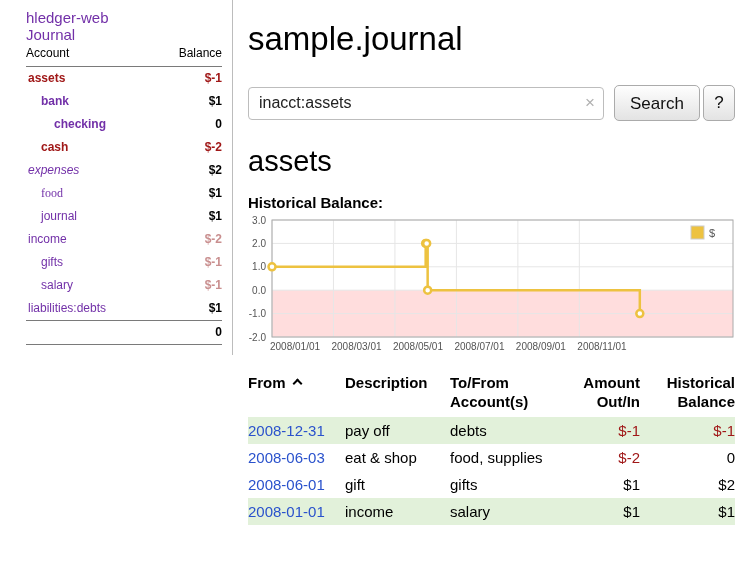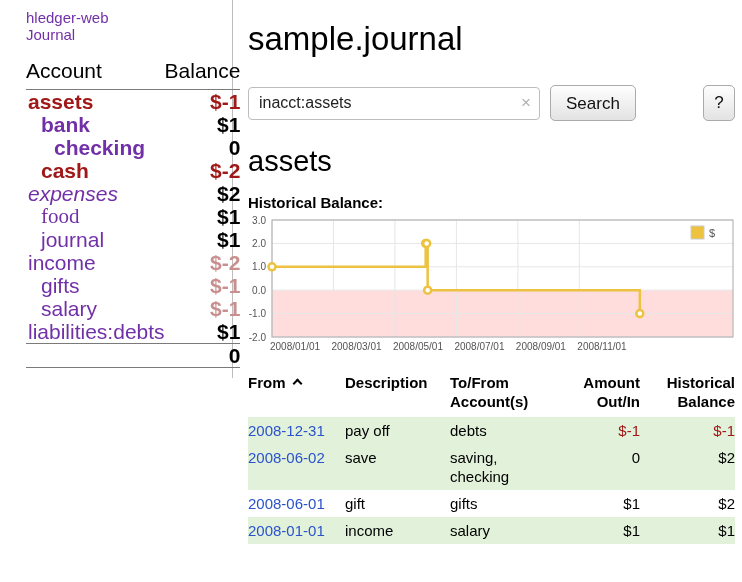--- a/index.html
+++ b/index.html
@@ -23,7 +23,7 @@
   .app-title a{color:var(--accent-purple);font-size:15px}
   .journal-nav{}
   .journal-nav a{color:var(--accent-purple)}
-  table.accounts{width:100%;border-collapse:collapse;margin-top:13px;font-size:21px}
+  table.accounts{width:100%;border-collapse:collapse;font-size:12px}
   table.accounts th{font-weight:400;padding:3px 0 6px;border-bottom:1px solid #7a7a7a;text-align:left}
   table.accounts th.right{text-align:right}
   table.accounts td{padding:3px 0;line-height:17px}

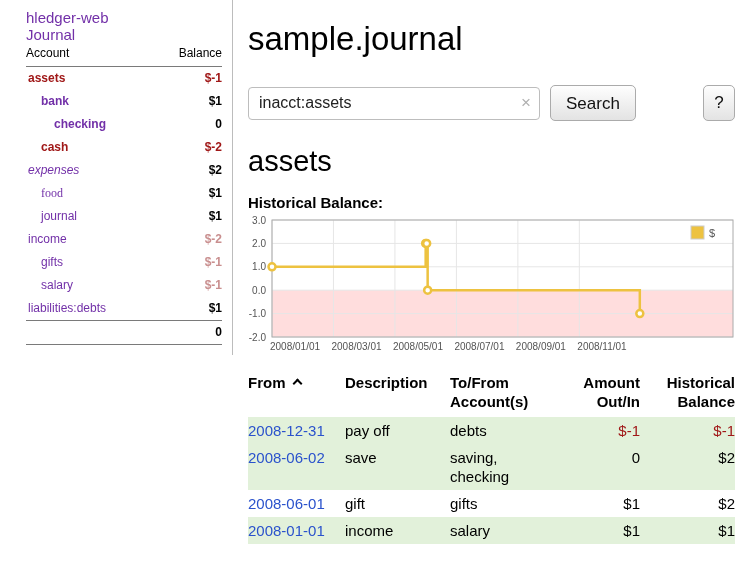--- a/index.html
+++ b/index.html
@@ -39,7 +39,7 @@
   .main{position:absolute;left:248px;top:0;width:494px;padding-right:7px}
   h1.page-title{font-size:33px;font-weight:400;margin:20px 0 0}
   .searchrow{display:flex;align-items:center;margin-top:27px}
-  .searchbox{position:relative;width:292px}
+  .searchbox{position:relative;width:356px}
   .searchbox input{
     width:100%;height:33px;border:1px solid #bdbdbd;border-radius:4px;
     padding:0 30px 0 10px;font-size:16px;font-family:inherit;color:#222;outline:none;

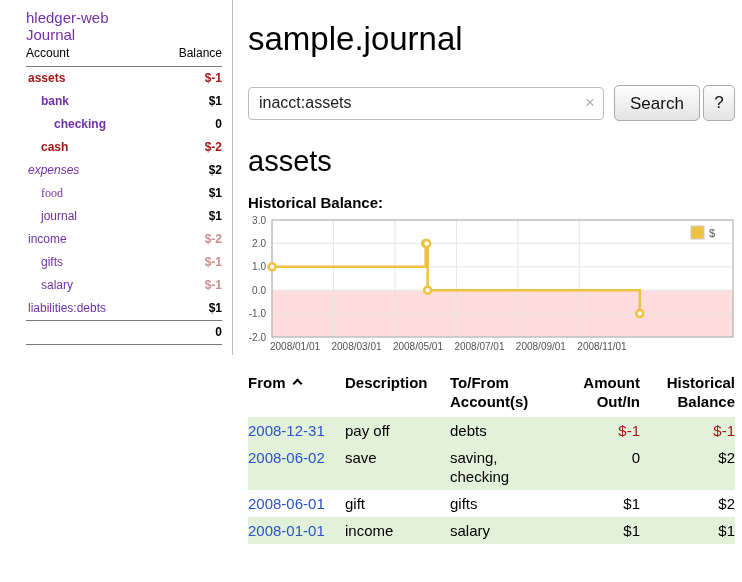--- a/index.html
+++ b/index.html
@@ -232,6 +232,13 @@
             <td class="num neg">$-1</td>
             <td class="num neg">$-1</td>
           </tr>
+          <tr>
+            <td class="date"><a href="#">2008-06-03</a></td>
+            <td>eat &amp; shop</td>
+            <td class="accts">food, supplies</td>
+            <td class="num neg">$-2</td>
+            <td class="num">0</td>
+          </tr>
           <tr class="green">
             <td class="date"><a href="#">2008-06-02</a></td>
             <td>save</td>

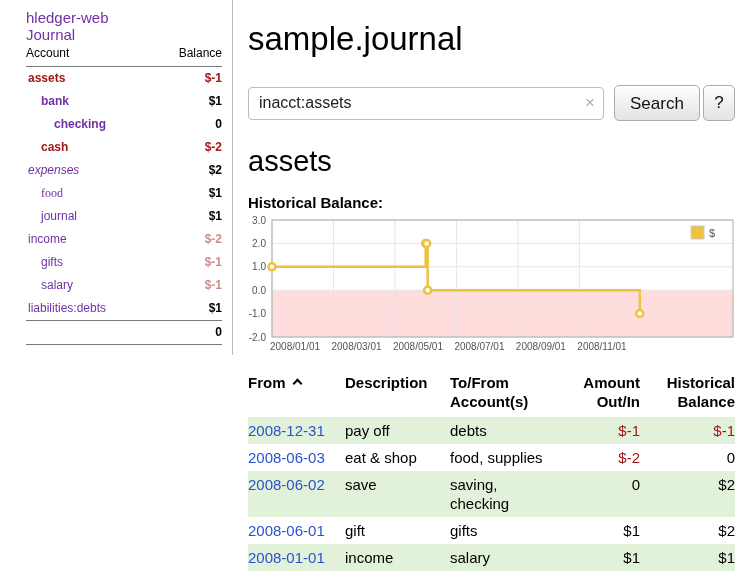--- a/index.html
+++ b/index.html
@@ -239,13 +239,6 @@
             <td class="num neg">$-2</td>
             <td class="num">0</td>
           </tr>
-          <tr class="green">
-            <td class="date"><a href="#">2008-06-02</a></td>
-            <td>save</td>
-            <td class="accts">saving, checking</td>
-            <td class="num">0</td>
-            <td class="num">$2</td>
-          </tr>
           <tr>
             <td class="date"><a href="#">2008-06-01</a></td>
             <td>gift</td>

